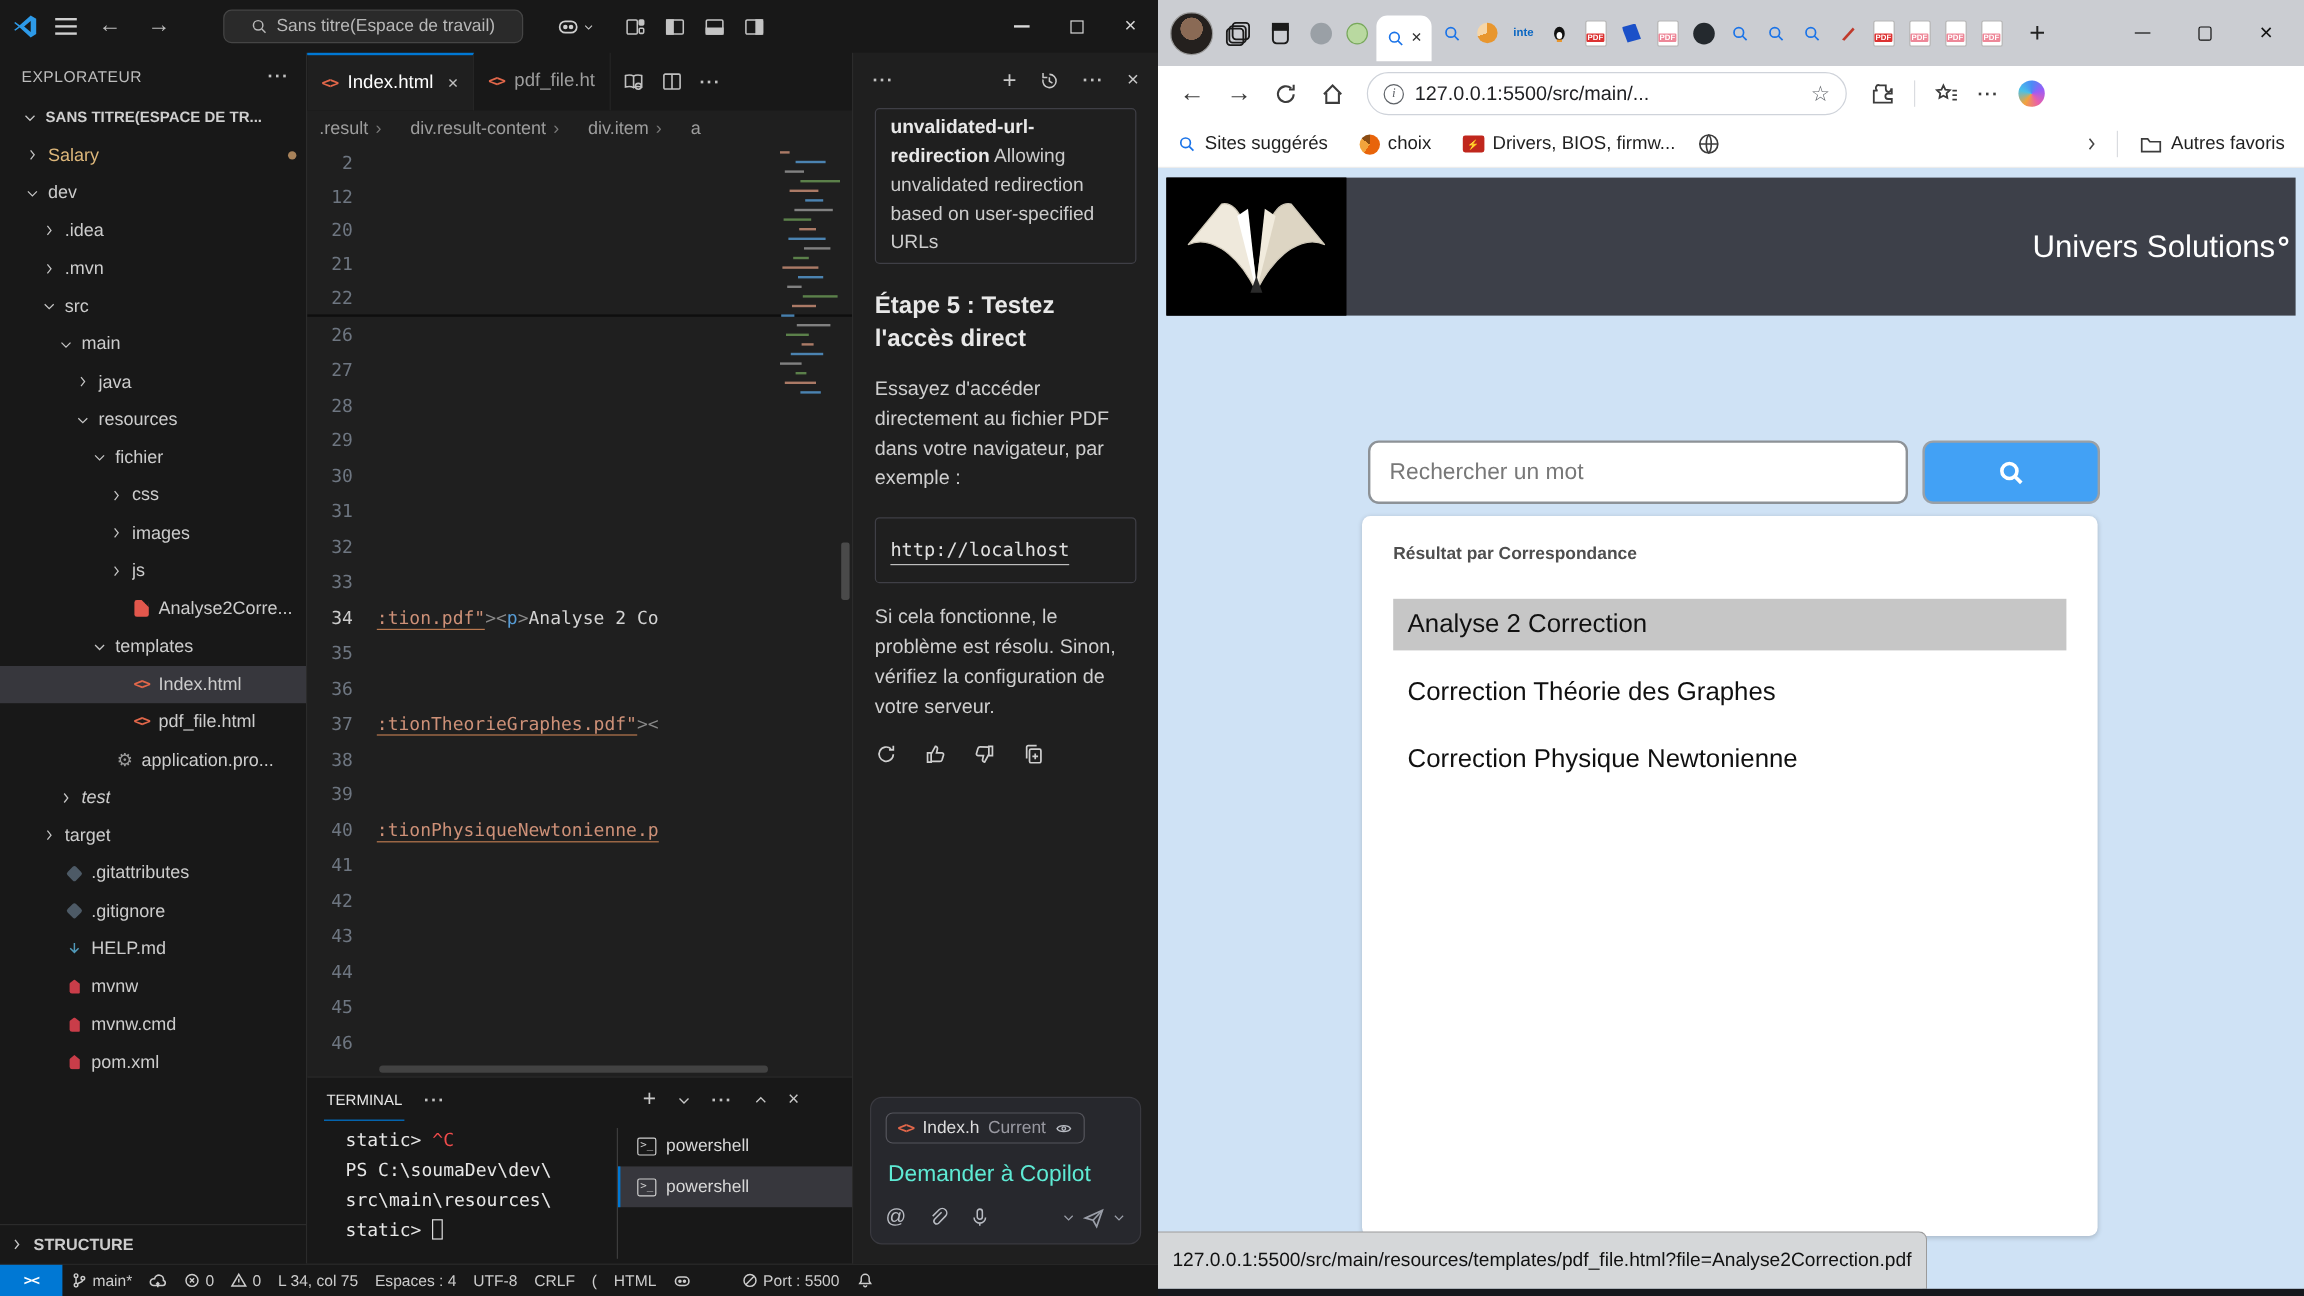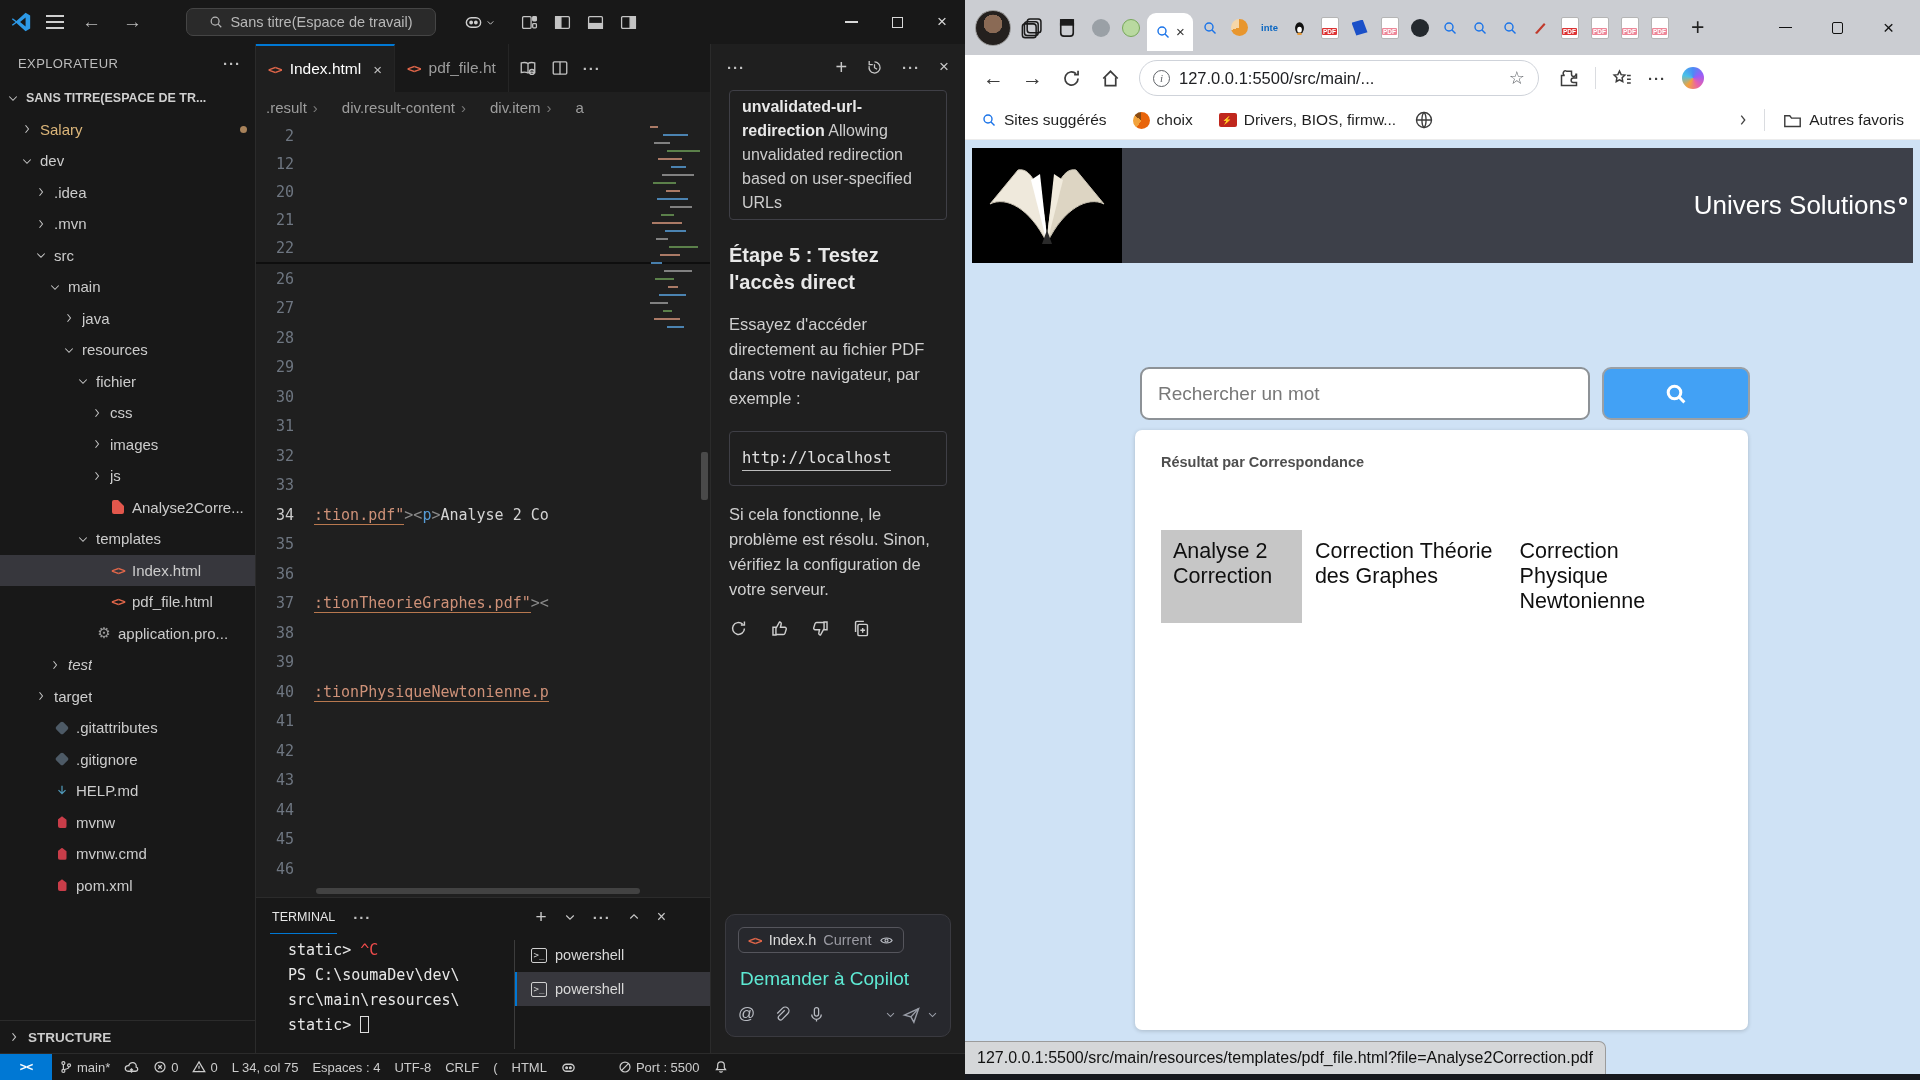--- a/index.html
+++ b/index.html
@@ -227,7 +227,7 @@
           <span class="dots">···</span>
         </div>
         <div class="tree">
-            <div class="tree-row root" style="padding-left: 6px; align-items: center;">
+            <div class="tree-row root" style="padding-left: 18px; align-items: center;">
               <span class="chev">
                 <svg width="12" height="12" viewBox="0 0 16 16" fill="none" stroke="#c5c5c5" stroke-width="1.4">
                   <polyline points="3,6 8,11 13,6"></polyline>

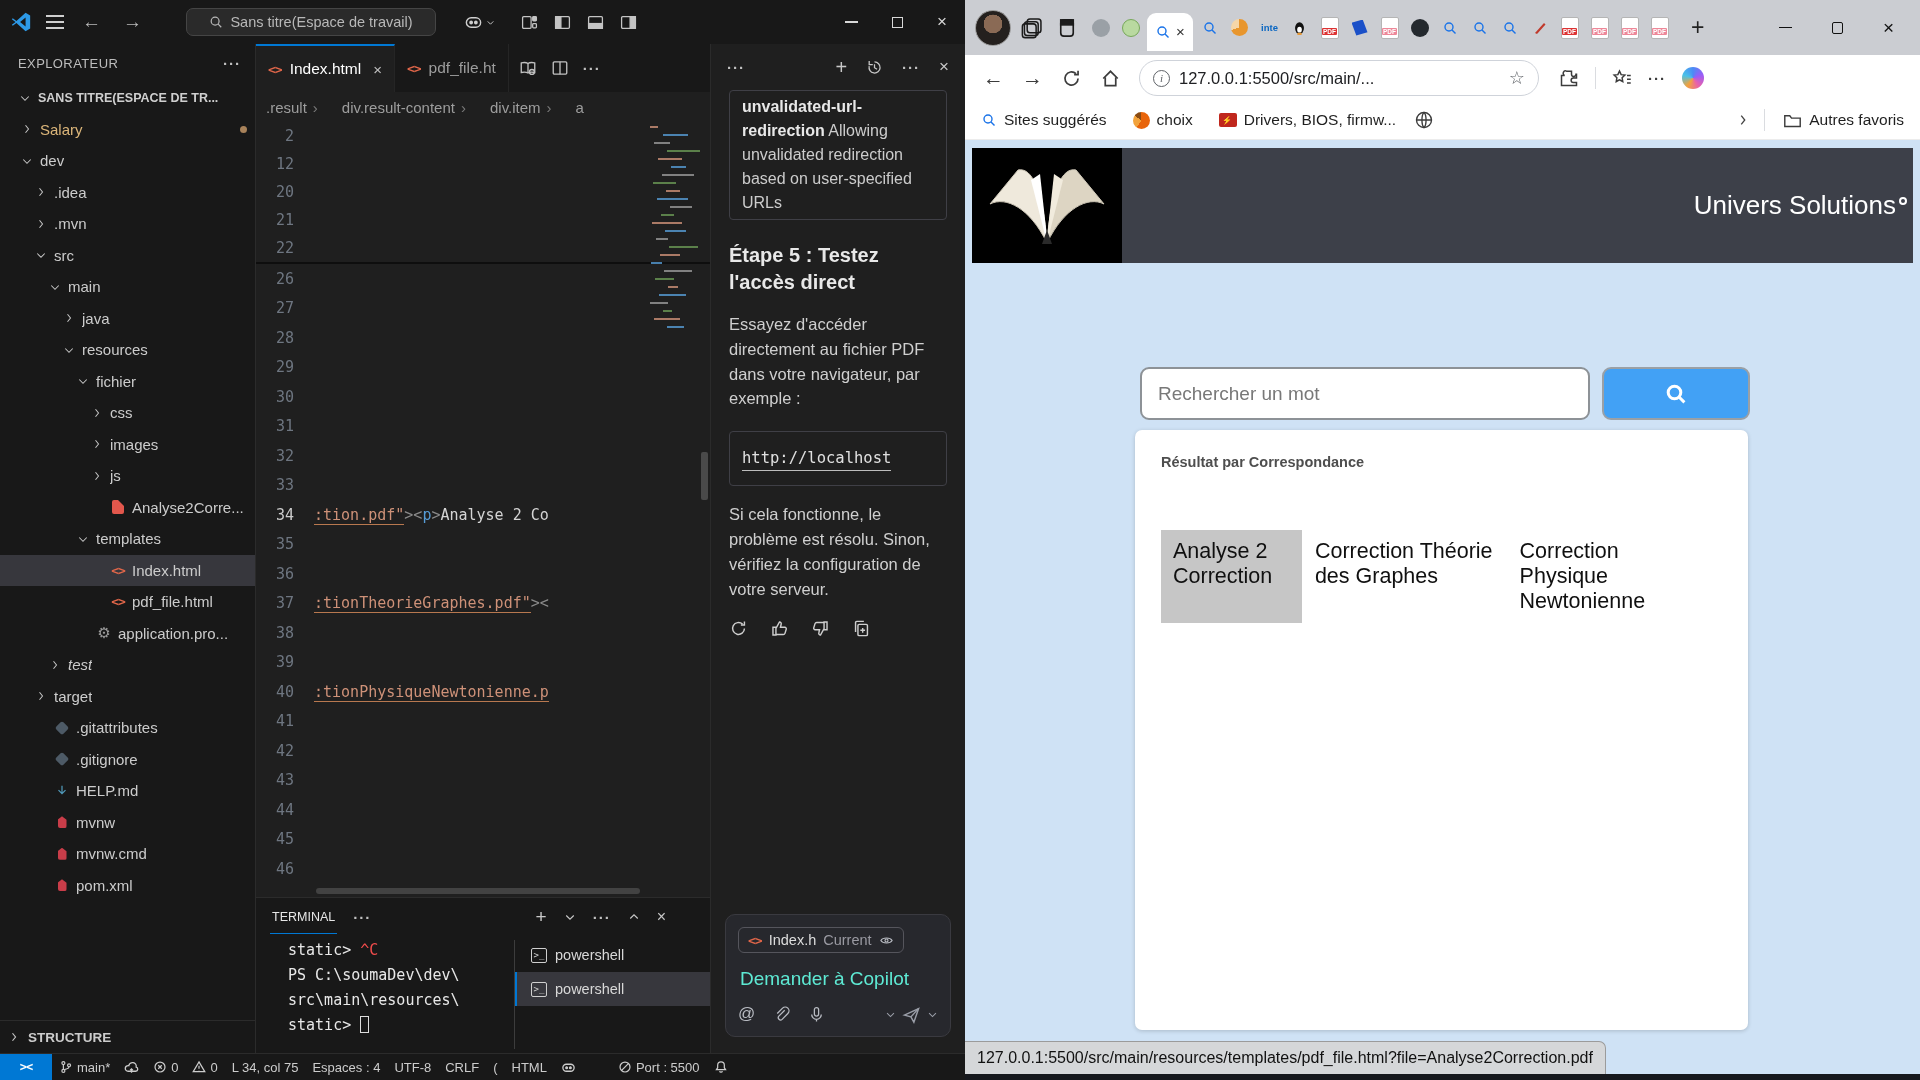--- a/index.html
+++ b/index.html
@@ -152,7 +152,7 @@
   .search-btn{width:148px;height:53px;background:#42a1f5;border:2px solid #9aa0a6;border-radius:9px;display:flex;align-items:center;justify-content:center;color:#fff;}
   .results-card{position:absolute;left:170px;top:290px;width:613px;height:600px;background:#fff;border-radius:7px;box-shadow:0 1px 4px rgba(0,0,0,.18);padding:24px 26px;}
   .results-head{font-size:14.5px;font-weight:bold;color:#4e4e4e;}
-  .results-list{margin-top:60px;display:flex;gap:1px;}
+  .results-list{margin-top:29px;display:flex;flex-direction:column;gap:13px;}
   .result-item{font-size:21.5px;color:#101010;padding:9px 12px;cursor:pointer;}
   .result-item.sel{background:#c6c6c6;}
   .status-tooltip{position:absolute;left:0;bottom:6px;height:33px;background:#d5d7d9;border:1px solid #9b9b9b;border-left:none;border-bottom:none;border-top-right-radius:7px;display:flex;align-items:center;padding:0 12px;font-size:16px;color:#111;max-width:790px;white-space:nowrap;}

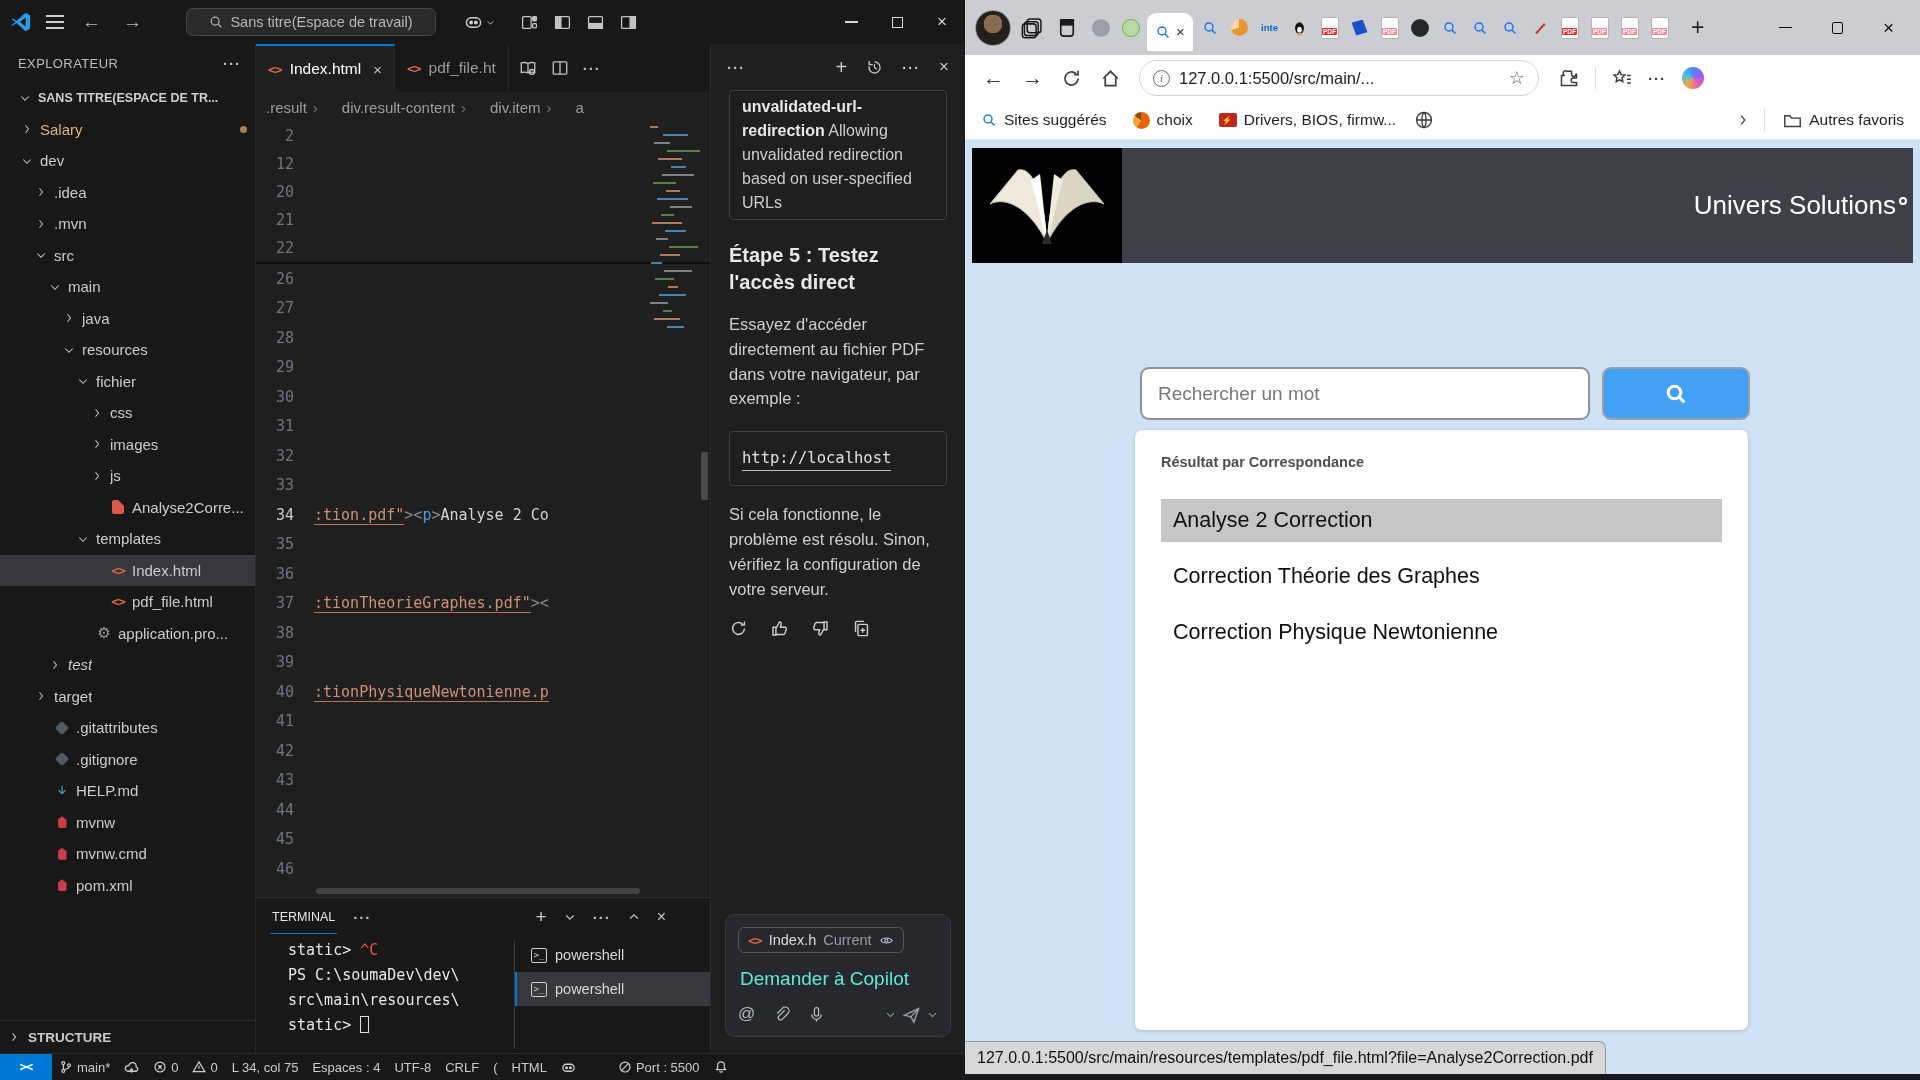--- a/index.html
+++ b/index.html
@@ -155,7 +155,7 @@
   .results-list{margin-top:29px;display:flex;flex-direction:column;gap:13px;}
   .result-item{font-size:21.5px;color:#101010;padding:9px 12px;cursor:pointer;}
   .result-item.sel{background:#c6c6c6;}
-  .status-tooltip{position:absolute;left:0;bottom:6px;height:33px;background:#d5d7d9;border:1px solid #9b9b9b;border-left:none;border-bottom:none;border-top-right-radius:7px;display:flex;align-items:center;padding:0 12px;font-size:16px;color:#111;max-width:790px;white-space:nowrap;}
+  .status-tooltip{position:absolute;left:0;bottom:6px;height:48px;background:#d5d7d9;border:1px solid #9b9b9b;border-left:none;border-bottom:none;border-top-right-radius:7px;display:flex;align-items:center;padding:0 12px;font-size:16px;color:#111;max-width:790px;white-space:nowrap;}
   .bottom-strip{position:absolute;left:0;right:0;bottom:0;height:6px;background:#16181d;}
 </style>
 </head>

